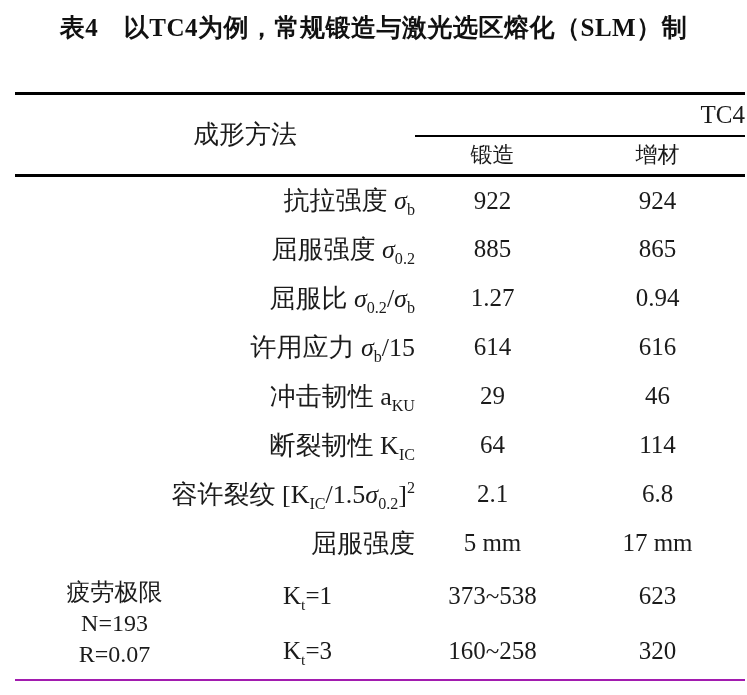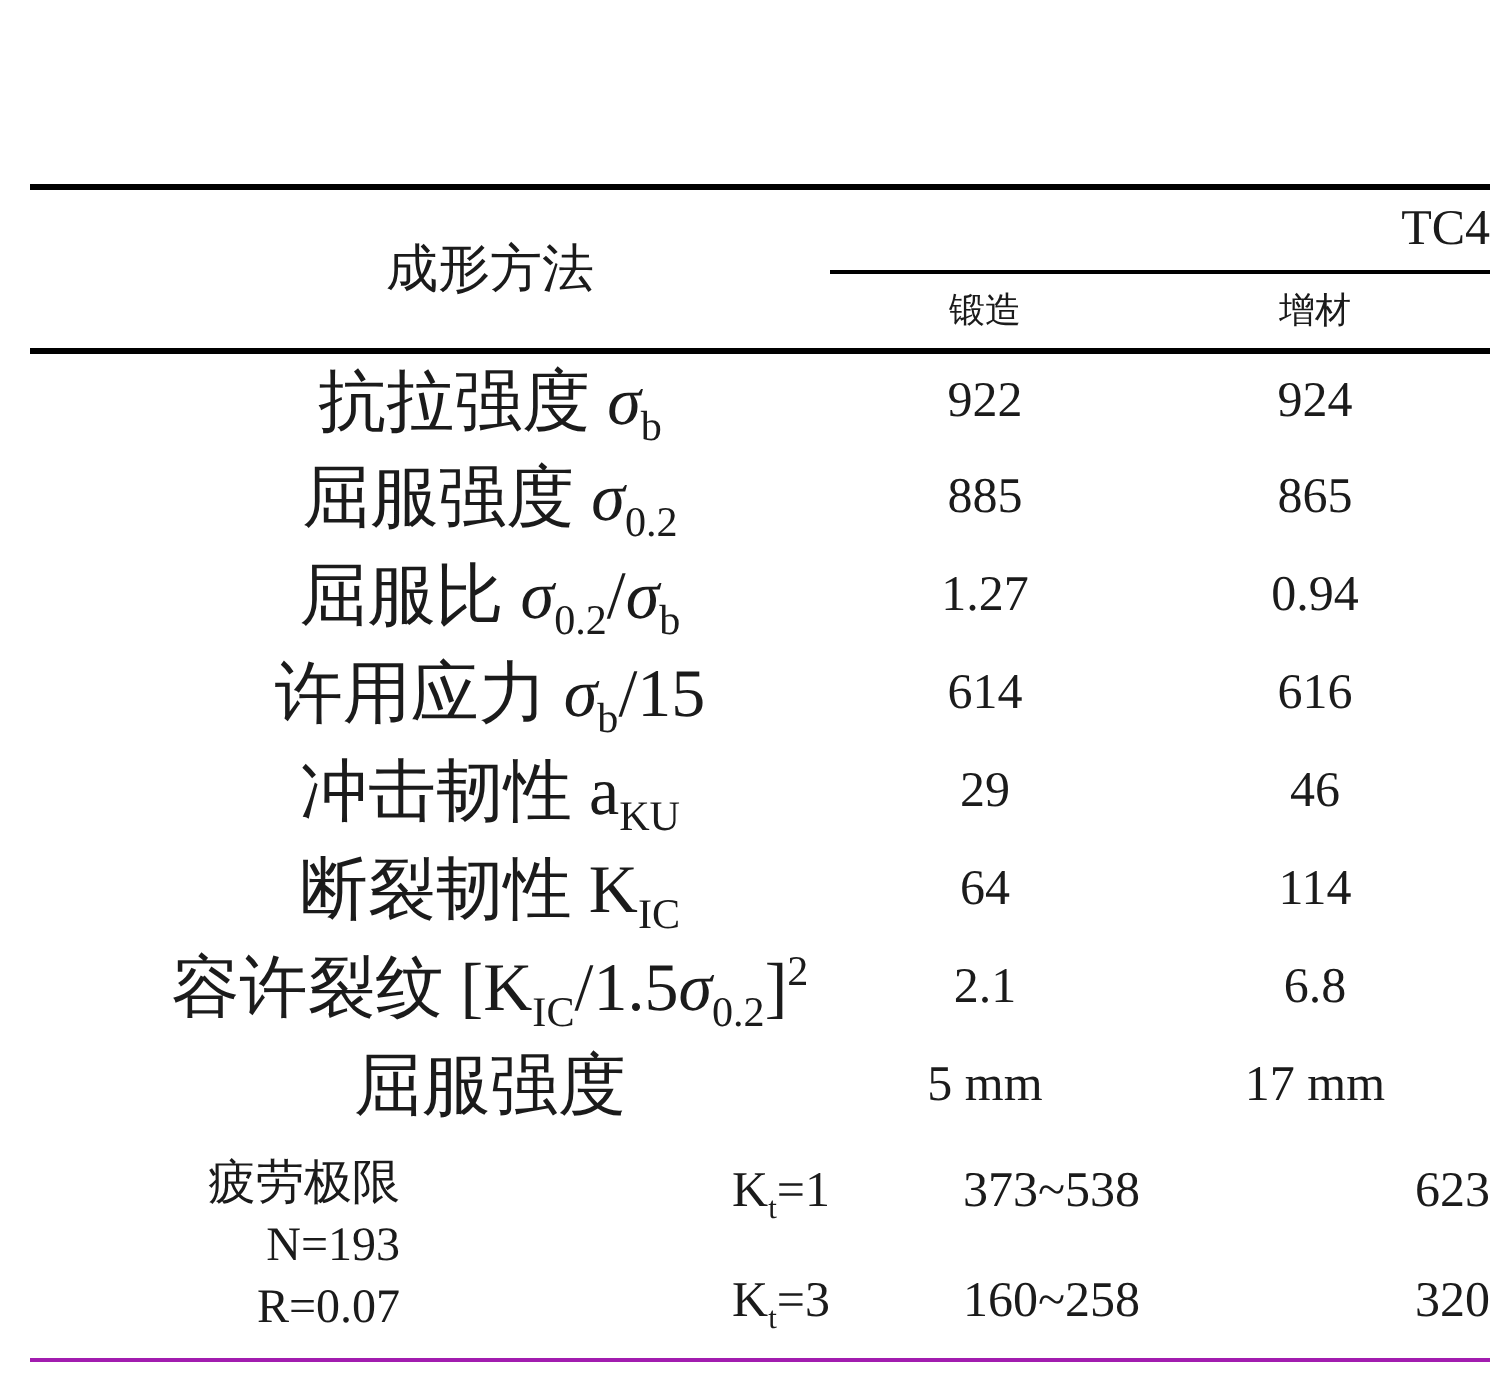--- a/index.html
+++ b/index.html
@@ -77,6 +77,7 @@
 <div class="page">
 
   <div class="title-block">
+    <div>表4　以TC4为例，常规锻造与激光选区熔化（SLM）制</div>
   </div>
 
   <table class="data-table">

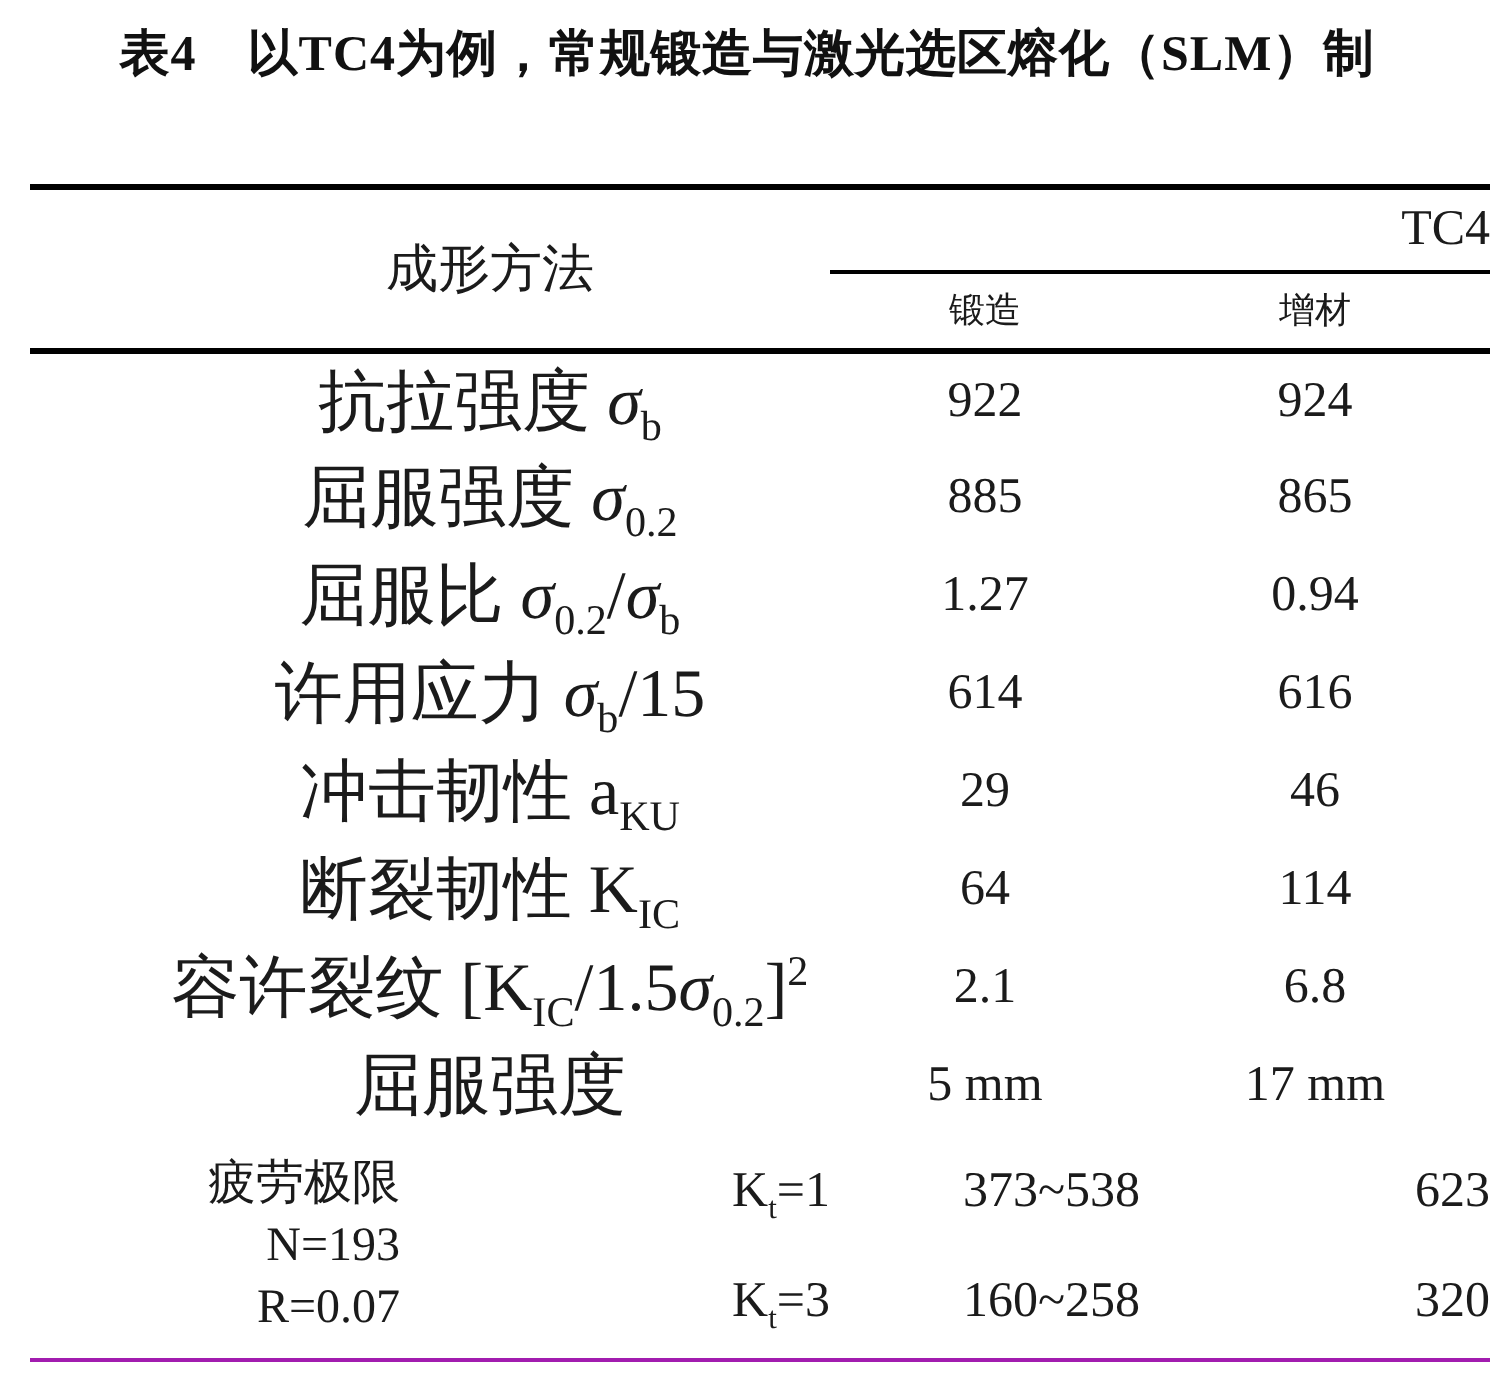--- a/index.html
+++ b/index.html
@@ -49,7 +49,7 @@
   td.subhead-cell {
     height: 40px;
     border-bottom: 3px solid #000000;
-    font-size: 18px;
+    font-size: 22px;
   }
 
   

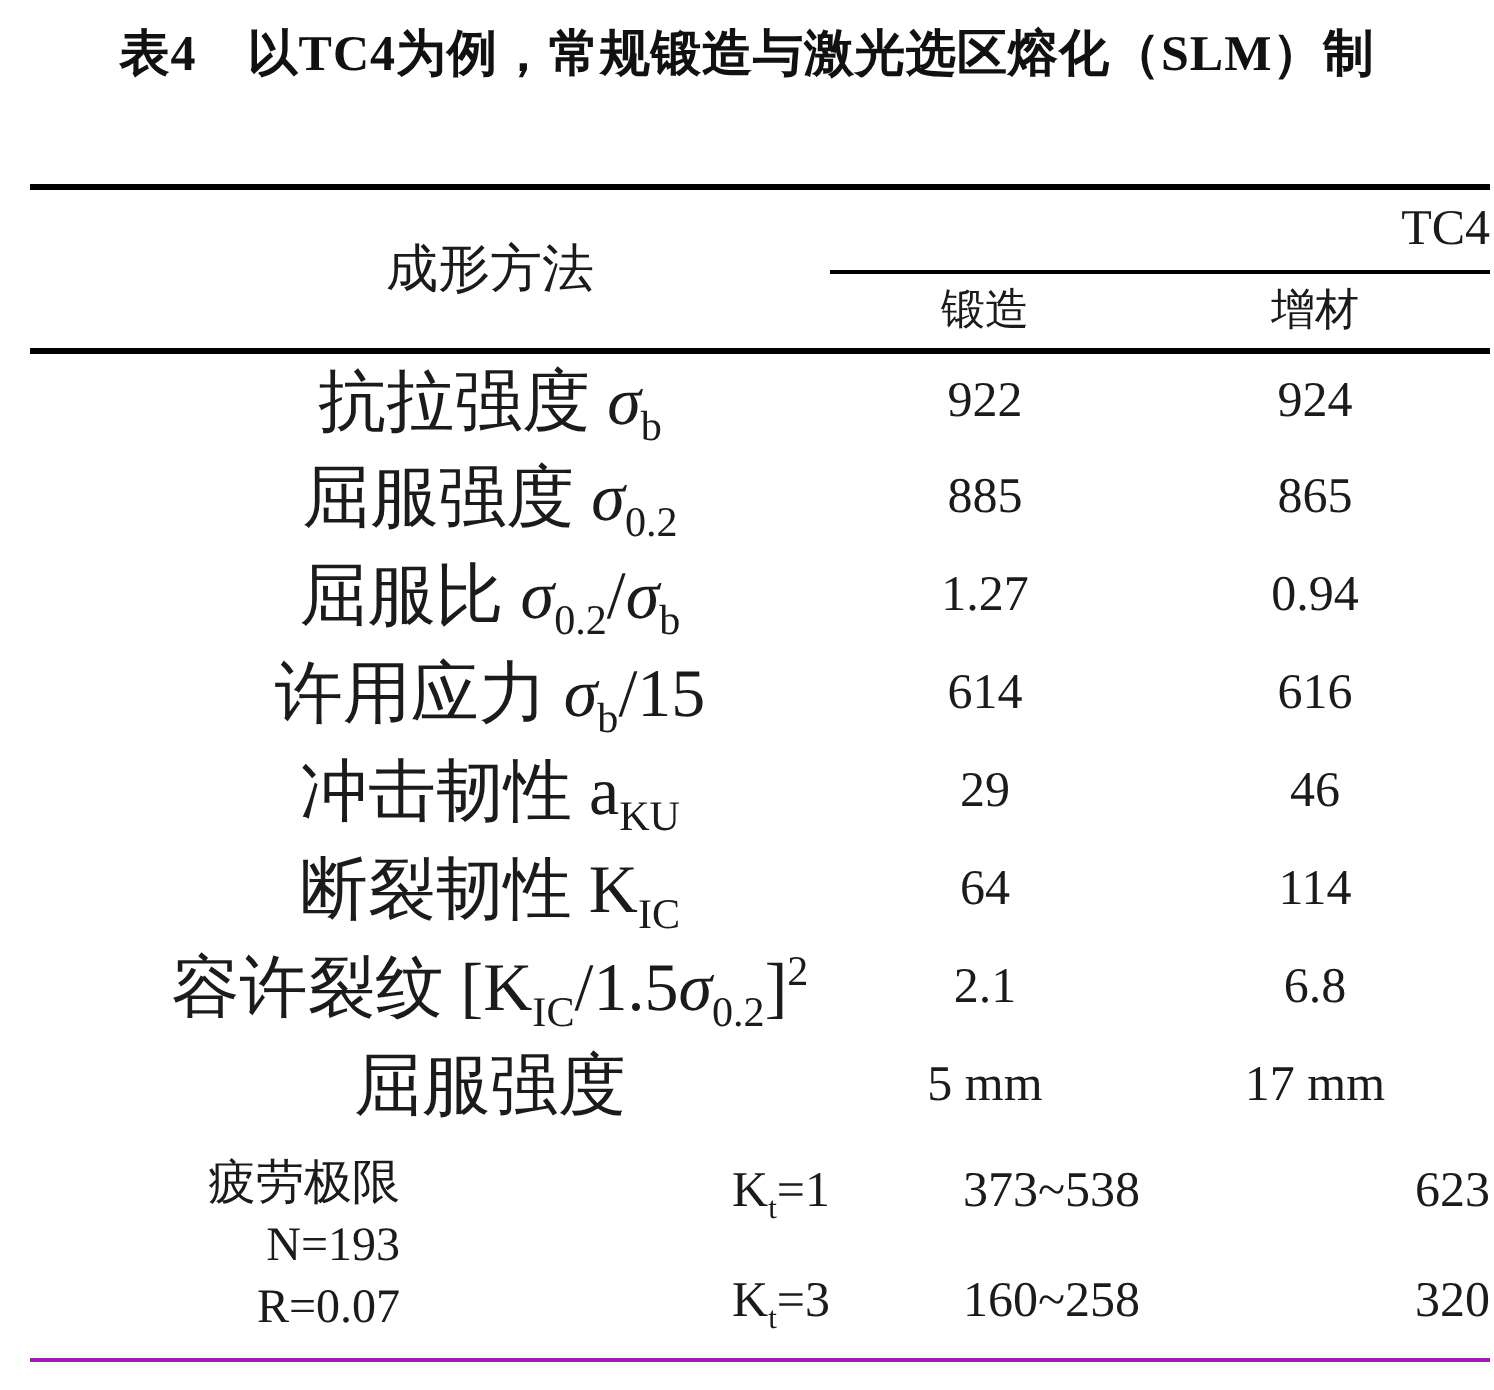--- a/index.html
+++ b/index.html
@@ -54,7 +54,7 @@
 
   
   tr.body-row td { height: 49px; }
-  td.label-cell { font-size: 34px; padding-left: 60px; }
+  td.label-cell { font-size: 26px; padding-left: 60px; text-align: right; }
   td.value-cell { font-size: 25px; }
 
   

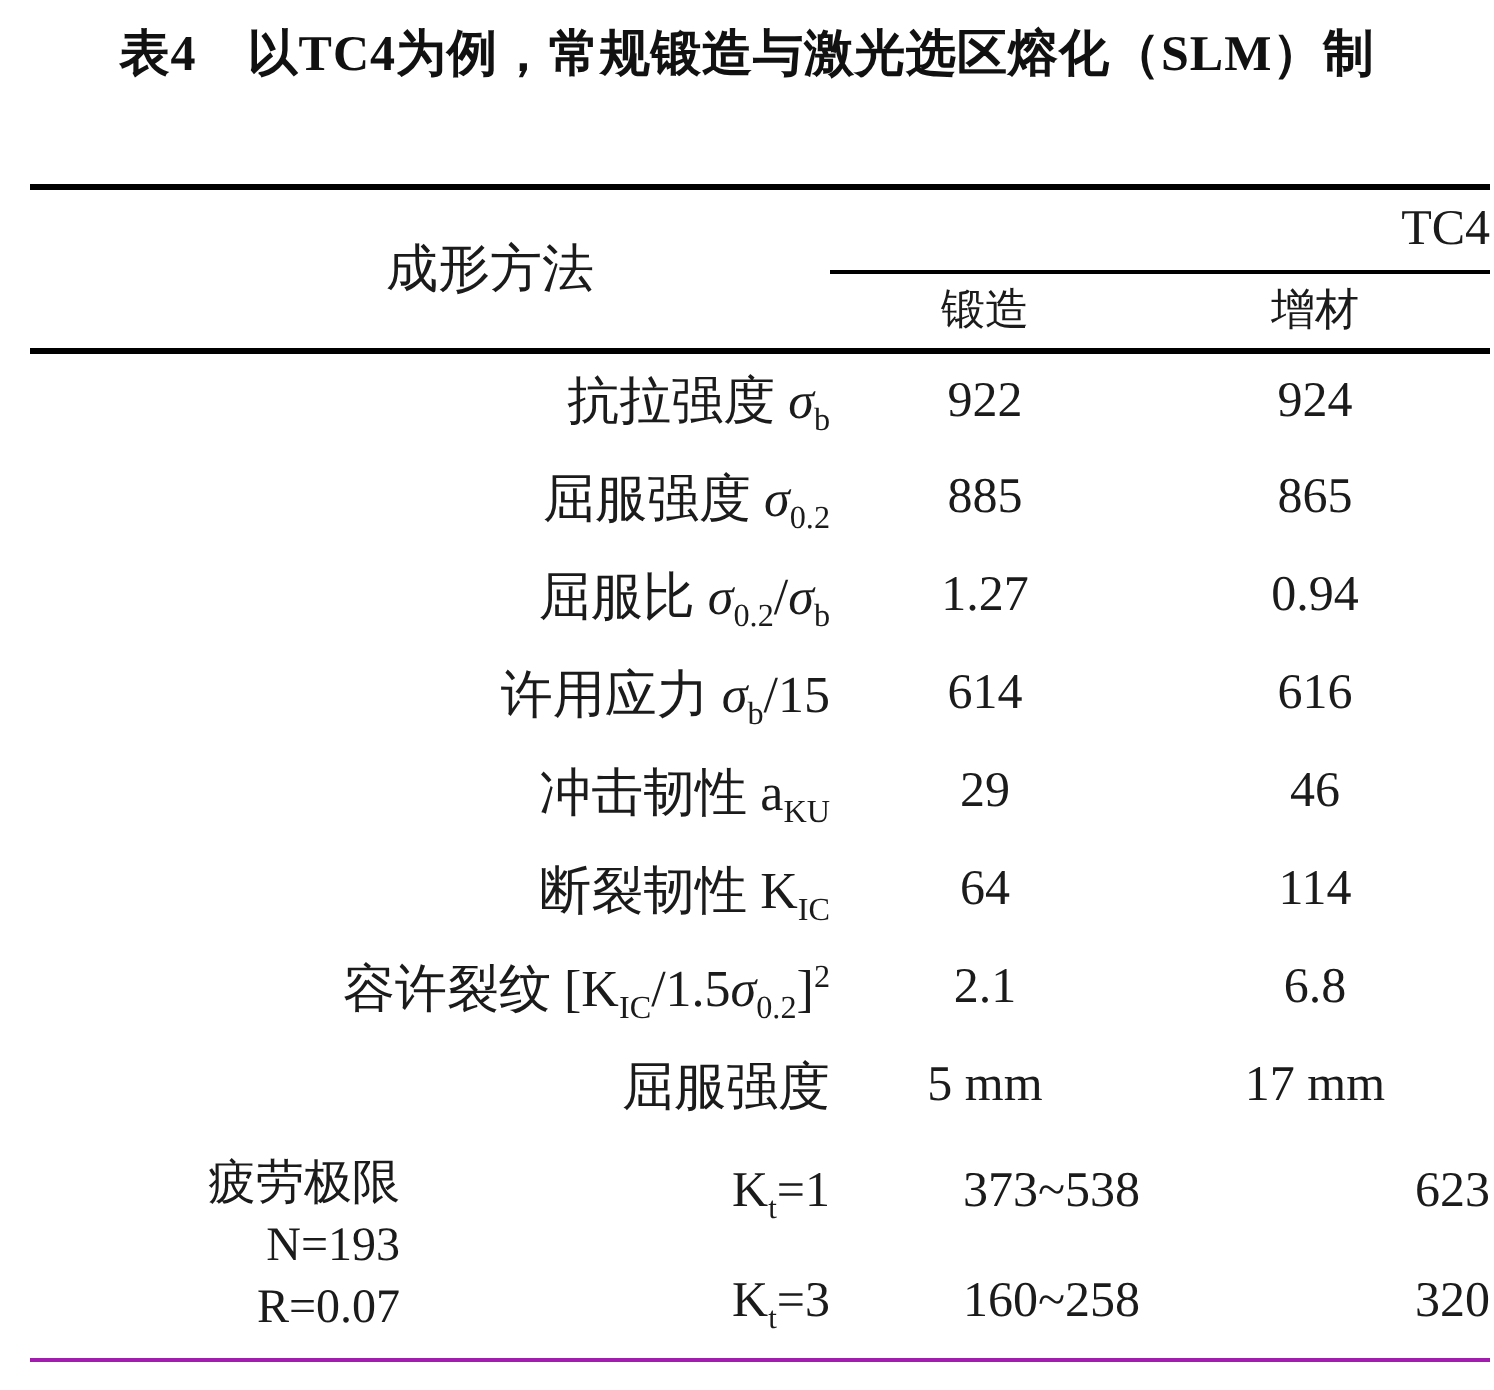--- a/index.html
+++ b/index.html
@@ -58,7 +58,7 @@
   td.value-cell { font-size: 25px; }
 
   
-  tr.fatigue-row td { height: 56px; text-align: right; }
+  tr.fatigue-row td { height: 56px; }
   td.fatigue-left {
     font-size: 24px;
     line-height: 31px;

